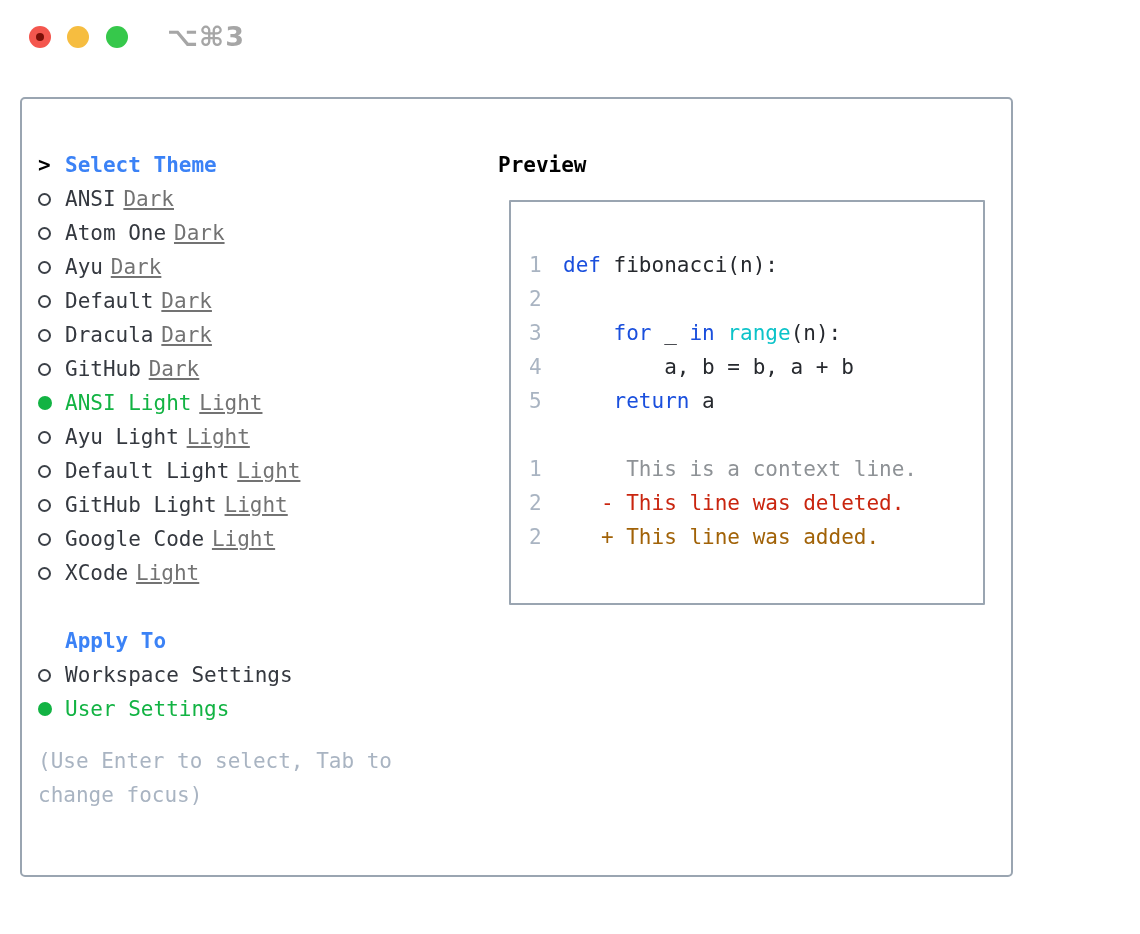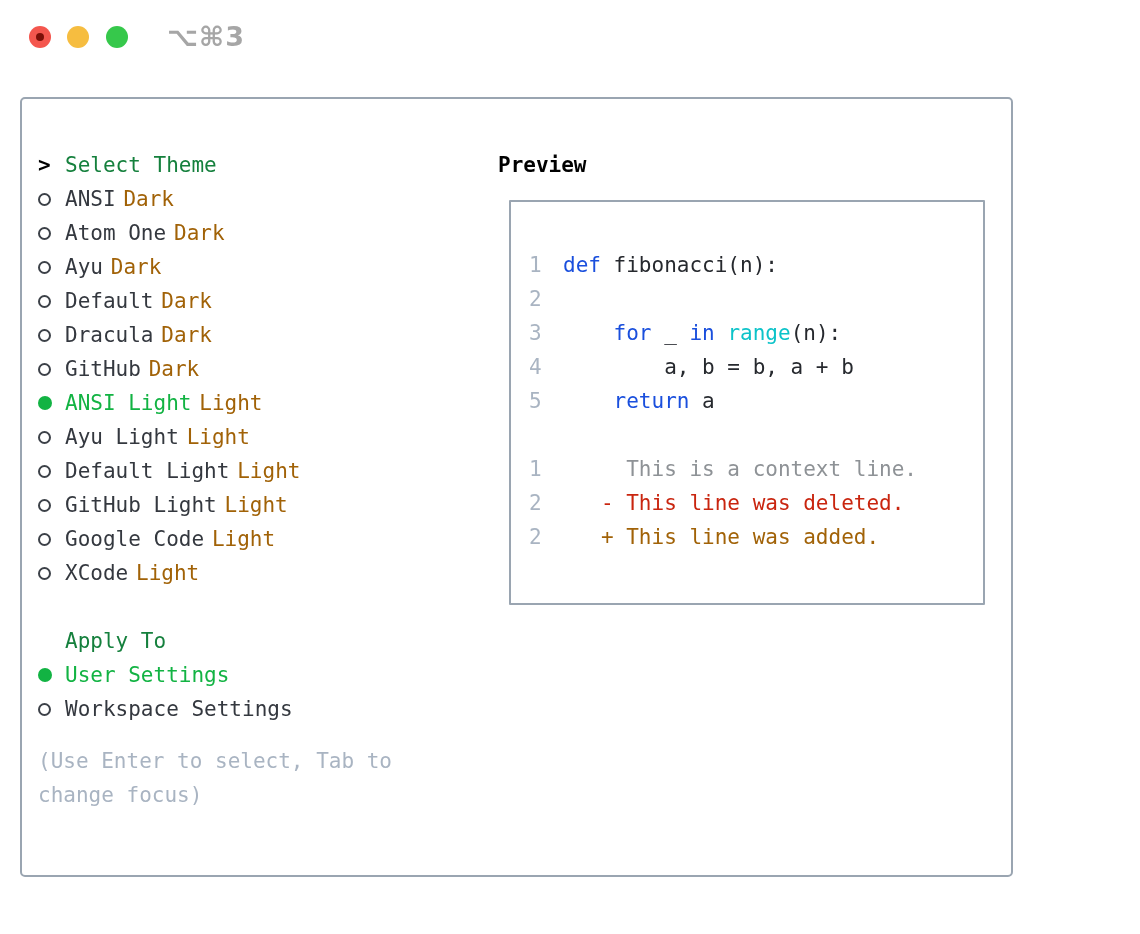--- a/index.html
+++ b/index.html
@@ -58,7 +58,7 @@
     color: #000;
   }
   .hdr-prefix { font-weight: bold; color: #000000; }
-  .hdr-label  { font-weight: normal; color: #15803d; text-align: right; }
+  .hdr-label  { font-weight: bold; color: #3b82f6; text-align: right; }
   .dot-empty {
     width: 13px; height: 13px; border-radius: 50%;
     border: 2px solid #3c4148; box-sizing: border-box;

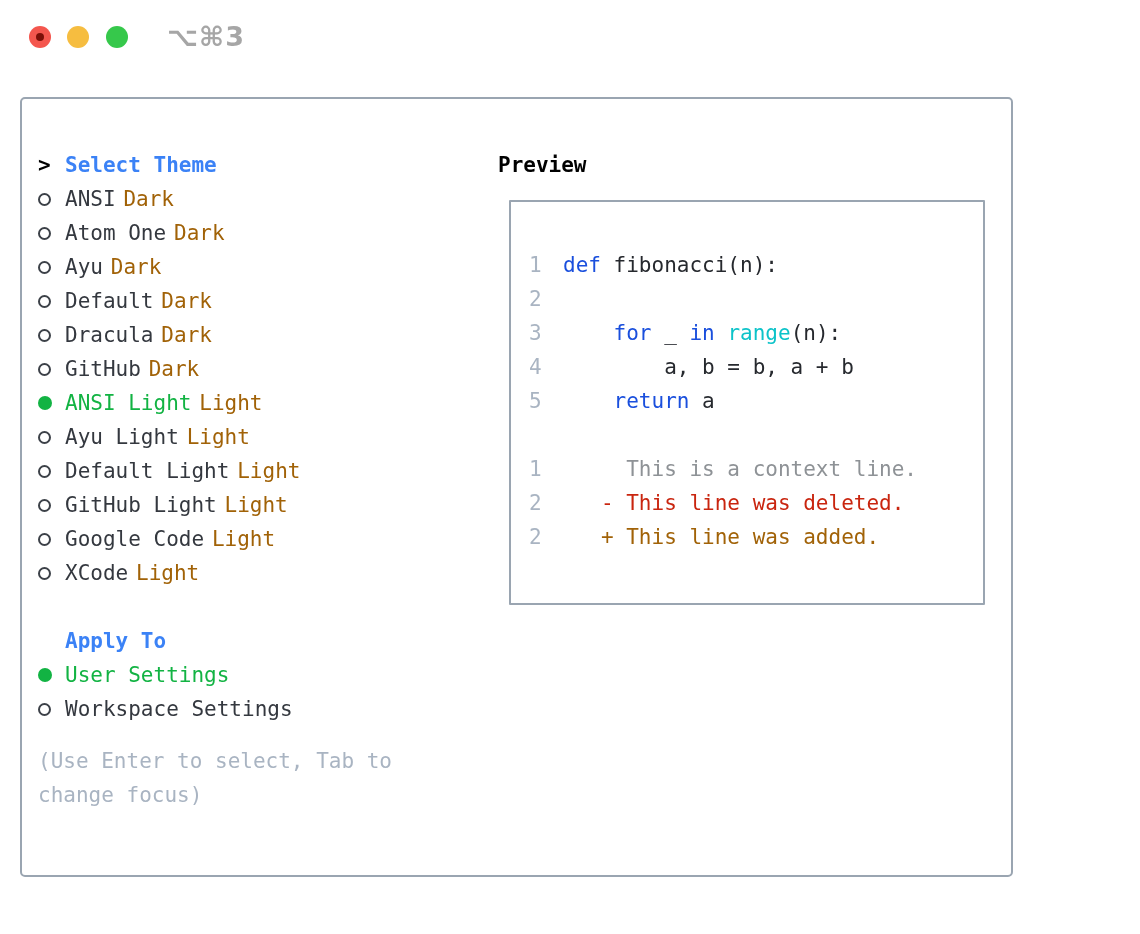--- a/index.html
+++ b/index.html
@@ -68,7 +68,7 @@
     background: var(--ui-green);
   }
   .iname   { color: #34383f; }
-  .ivariant{ color: #a16207; margin-left: 0.62ch; }
+  .ivariant{ color: #737373; margin-left: 0.62ch; text-decoration: underline; }
   .row.selected .iname { color: var(--ui-green); }
   .spacer { height: 34px; }
   .hint {

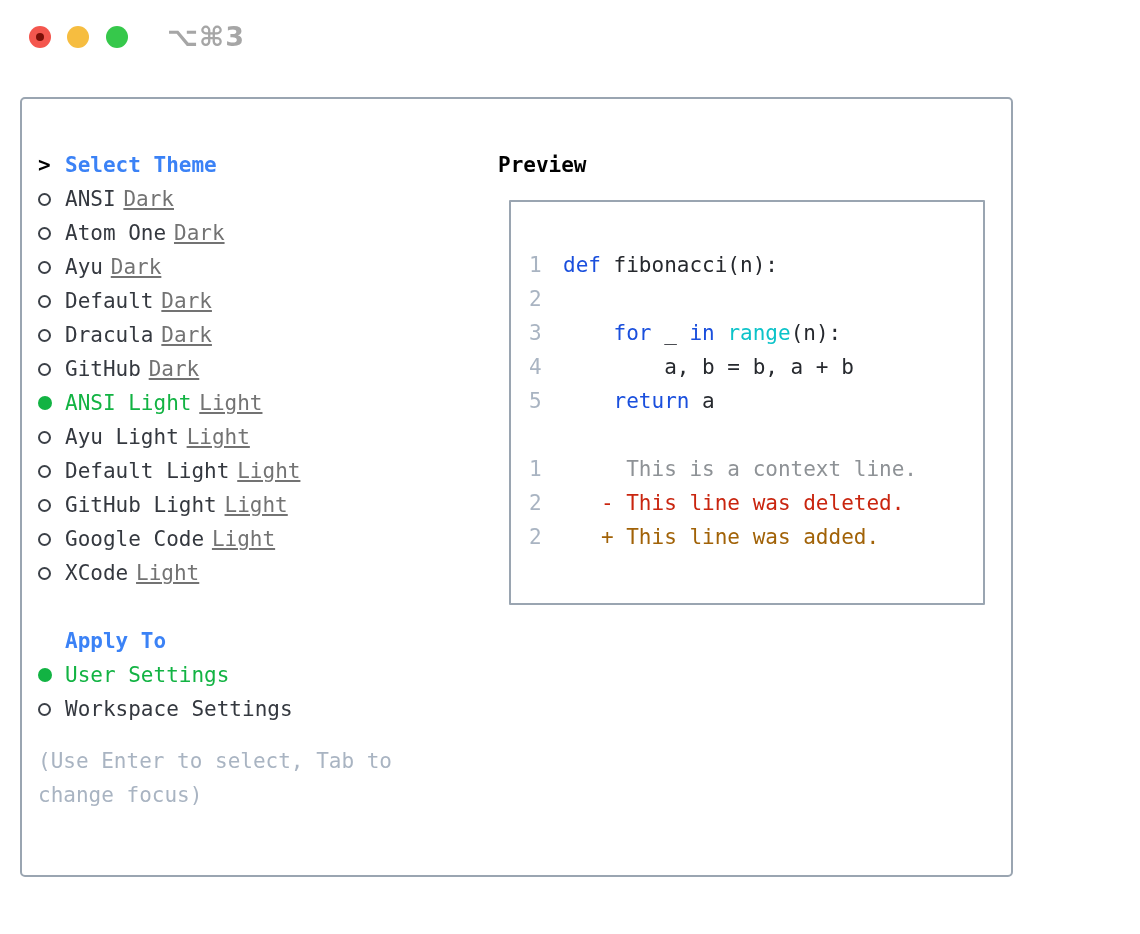--- a/index.html
+++ b/index.html
@@ -153,8 +153,8 @@
       </div>
 
       <div id="apply-list">
+          <div class="row"><span class="marker"><span class="dot-empty"></span></span><span class="iname">Workspace Settings</span></div>
           <div class="row selected"><span class="marker"><span class="dot-filled"></span></span><span class="iname">User Settings</span></div>
-          <div class="row"><span class="marker"><span class="dot-empty"></span></span><span class="iname">Workspace Settings</span></div>
         </div>
 
       <div class="hint">(Use Enter to select, Tab to change focus)</div>

